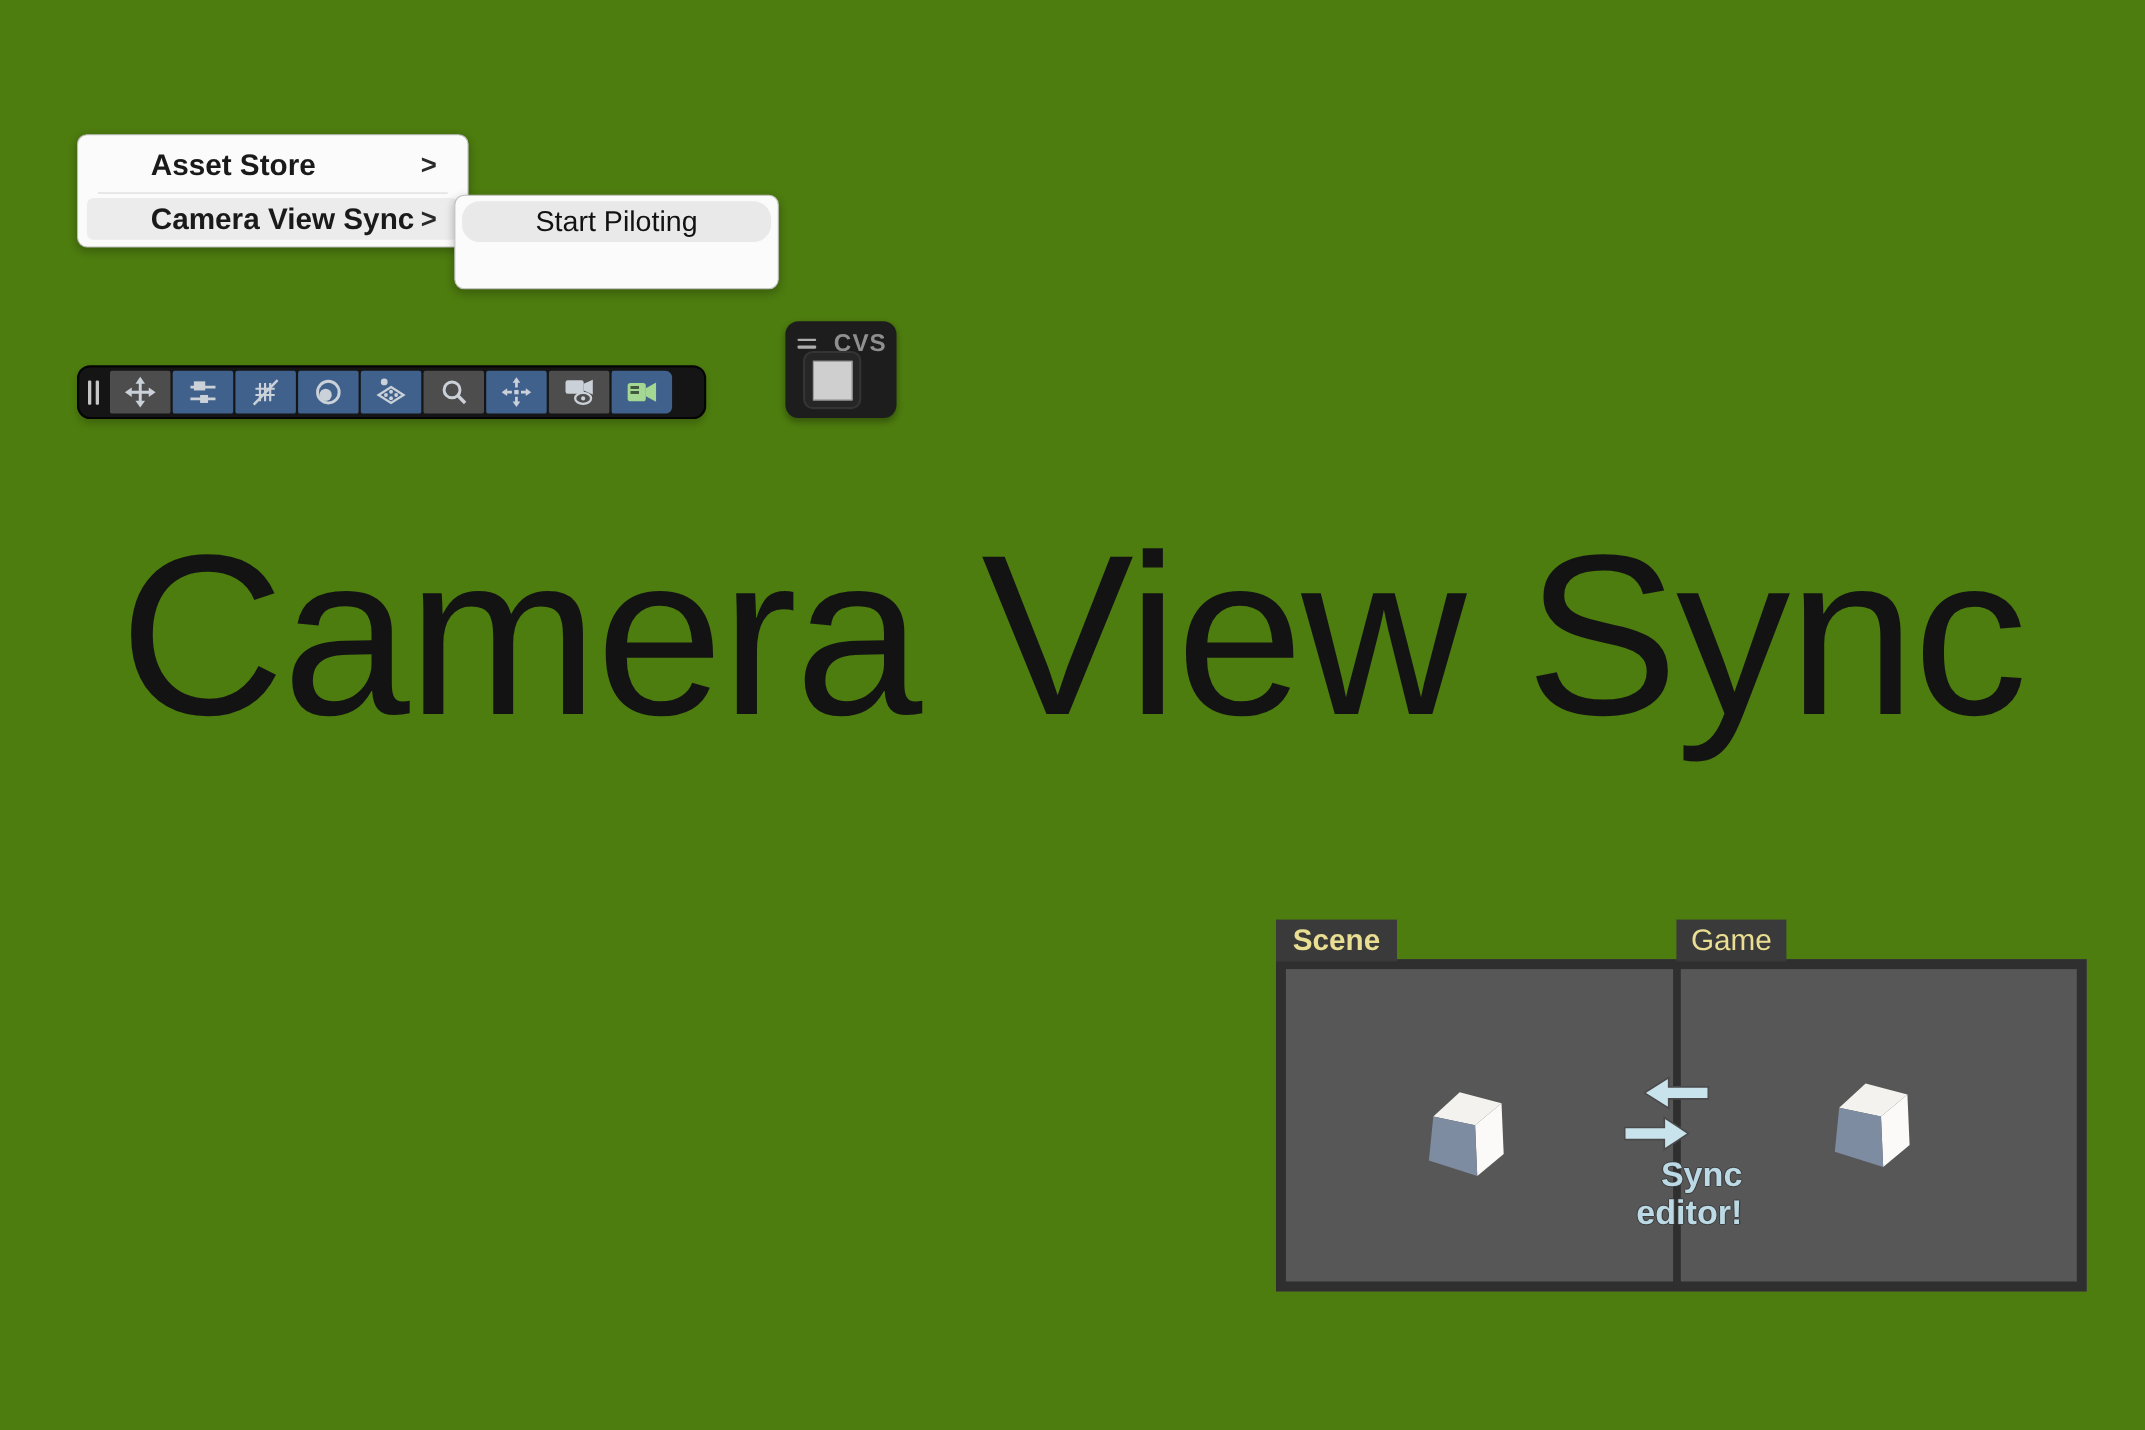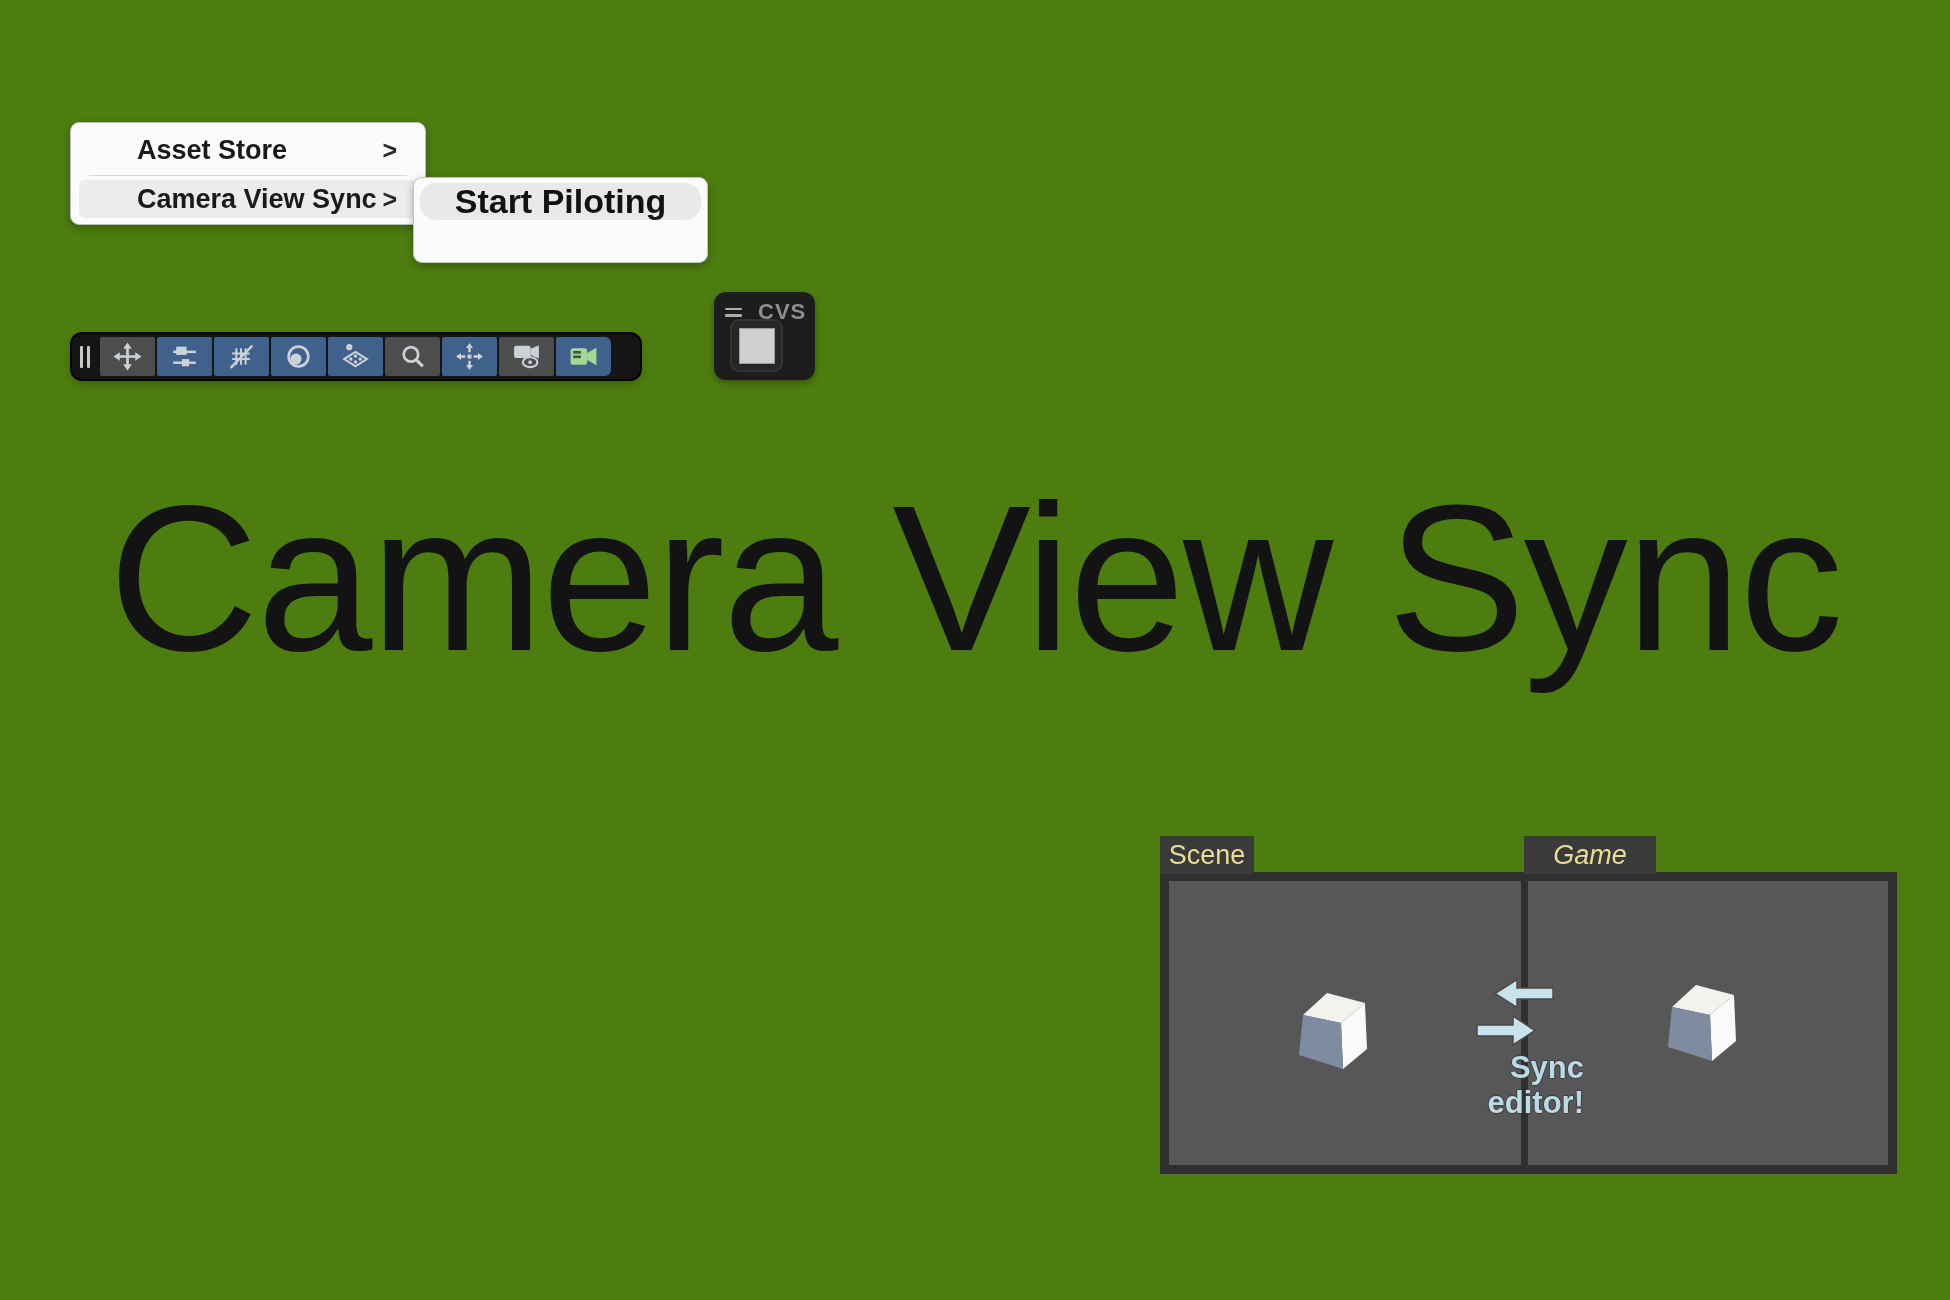--- a/index.html
+++ b/index.html
@@ -35,7 +35,7 @@
   }
   .submenu-row {
     height:37px; display:flex; align-items:center; justify-content:center;
-    font-size:34px; font-weight:700; border-radius:16px;
+    font-size:26px; font-weight:400; border-radius:16px;
   }
   .submenu-row.hl { background:#E9E9E9; color:#121212; }
   .submenu-row.disabled { color:#ADADAD; }

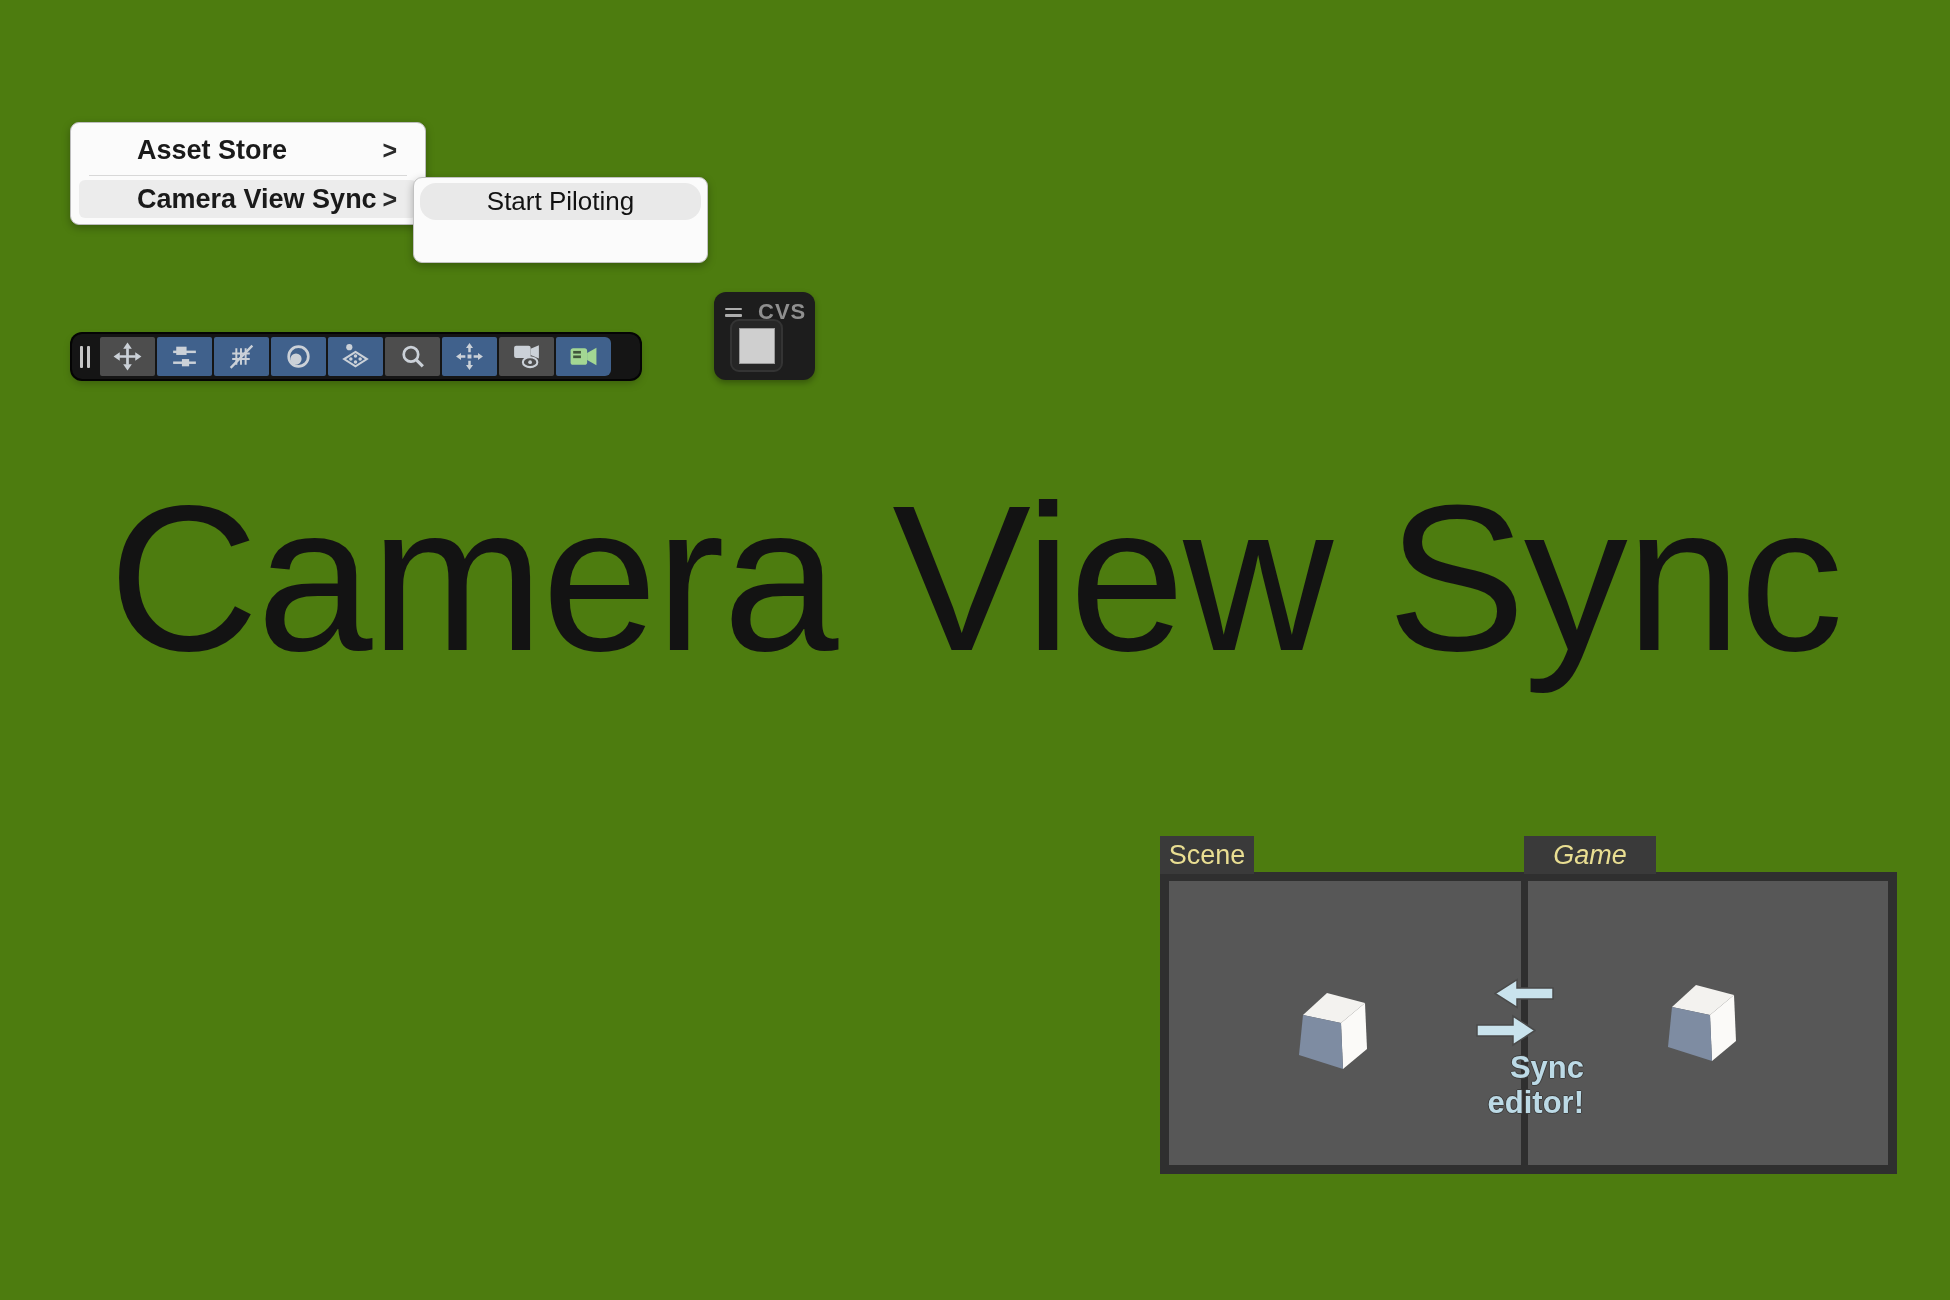--- a/index.html
+++ b/index.html
@@ -91,7 +91,7 @@
     position:absolute; top:0; height:38px; background:#3A3A3A; color:#E9DE92;
     font-size:27px; display:flex; align-items:center; justify-content:center; z-index:2;
   }
-  .tab-scene { left:0; width:94px; }
+  .tab-scene { left:0; width:110px;font-weight:bold; }
   .tab-game  { left:364px; width:132px;font-style:italic; }
   .frame {
     position:absolute; left:0; top:36px; width:737px; height:302px; box-sizing:border-box;

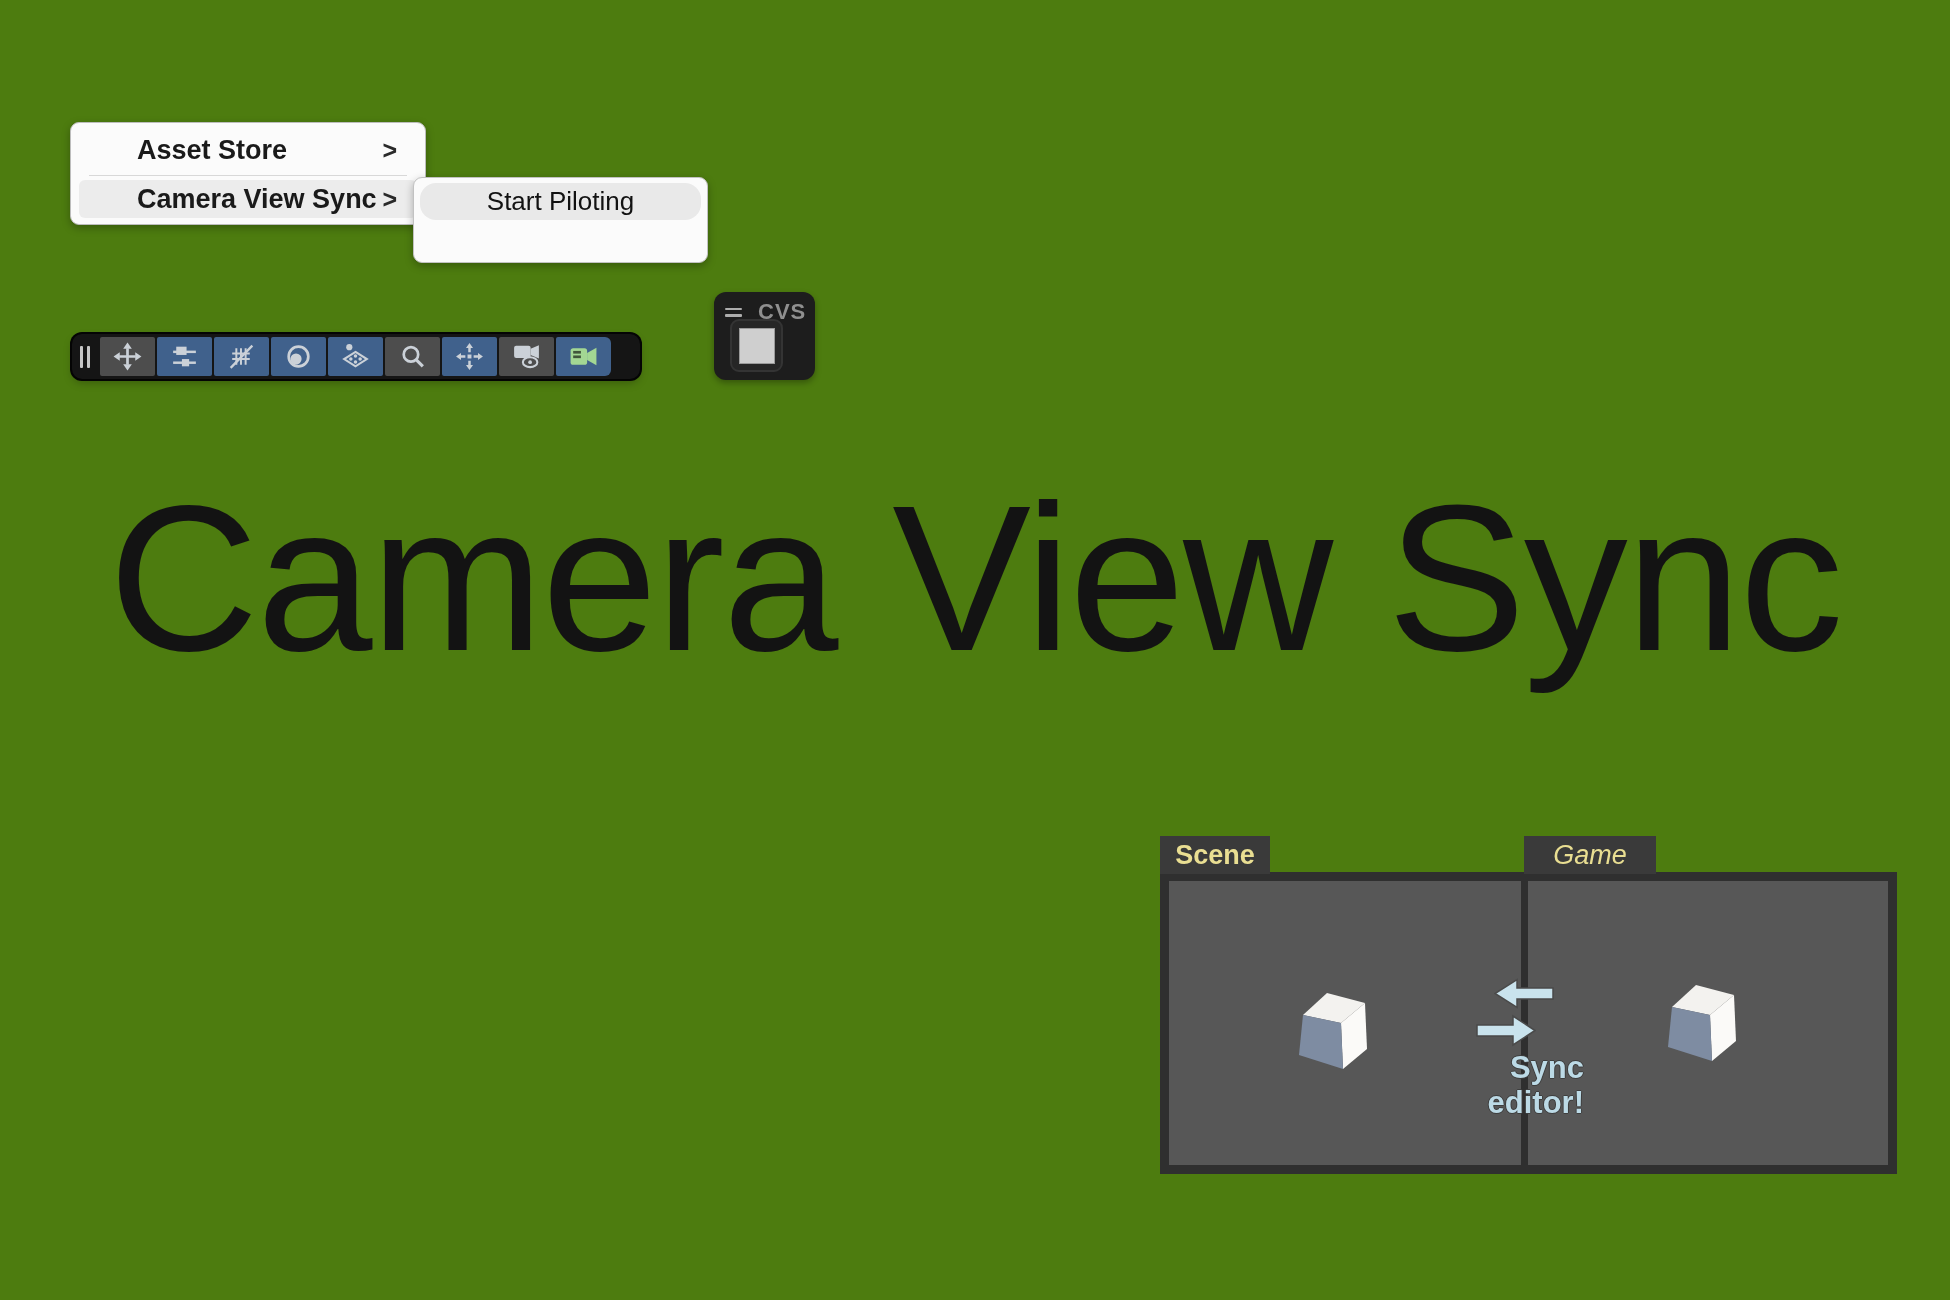--- a/index.html
+++ b/index.html
@@ -92,7 +92,7 @@
     font-size:27px; display:flex; align-items:center; justify-content:center; z-index:2;
   }
   .tab-scene { left:0; width:110px;font-weight:bold; }
-  .tab-game  { left:364px; width:132px;font-style:italic; }
+  .tab-game  { left:364px; width:100px; }
   .frame {
     position:absolute; left:0; top:36px; width:737px; height:302px; box-sizing:border-box;
     background:#575757; border:9px solid #2F2F2F;

